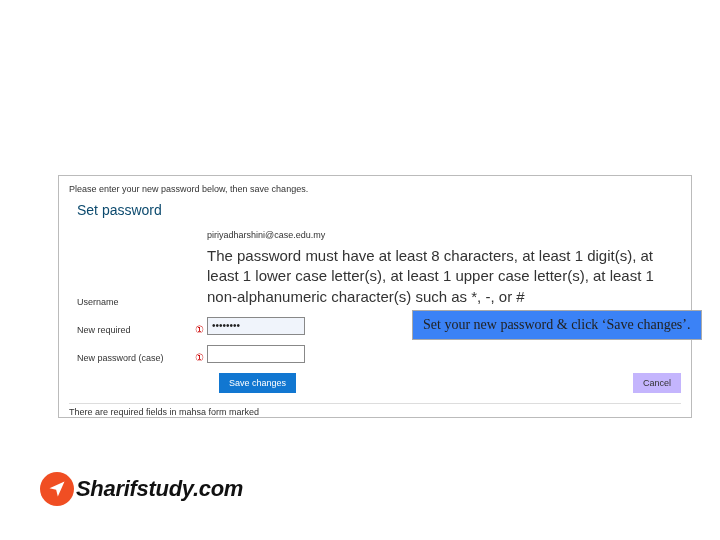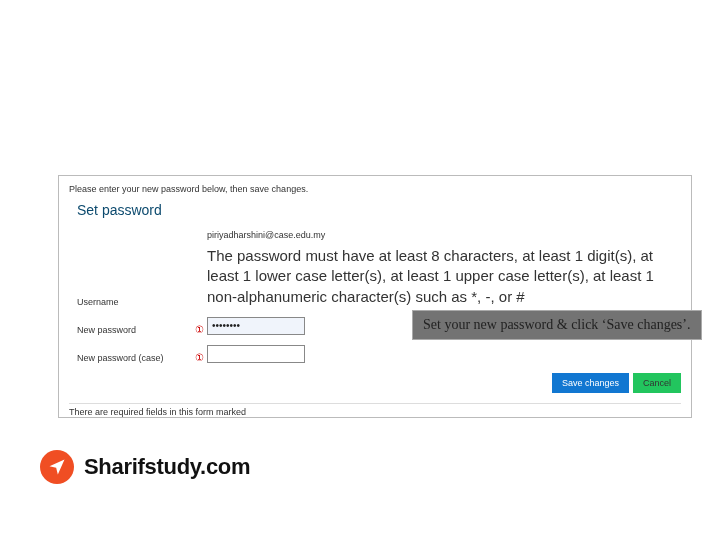--- a/index.html
+++ b/index.html
@@ -88,7 +88,7 @@
     </div>
 
     <div class="row">
-      <div class="col-label">New password</div>
+      <div class="col-label">New required</div>
       <div class="col-req">①</div>
       <div class="col-value">
         <input class="input-box" type="text" value="••••••••" style="">

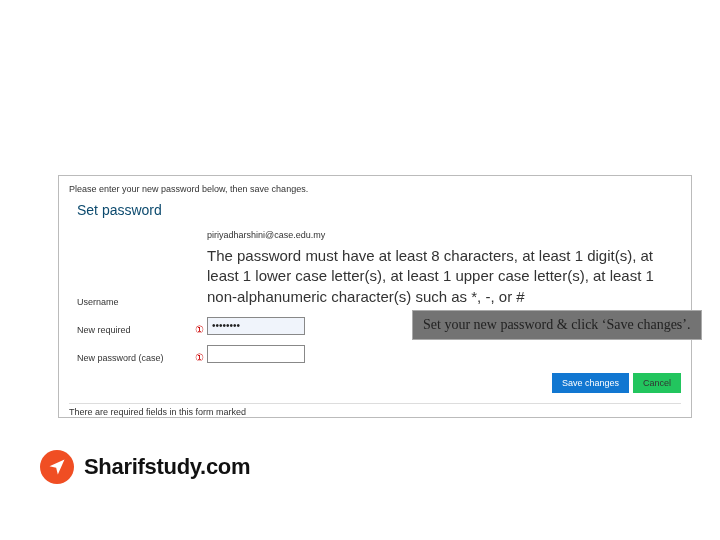--- a/index.html
+++ b/index.html
@@ -48,7 +48,7 @@
       position: absolute;
       left: 412px; top: 310px;
       width: 290px;
-      background: #737373;
+      background: #3b82f6;
       border: 1px solid #aaa;
       font-family: "Times New Roman", Times, serif;
       font-size: 14px; color: #222;

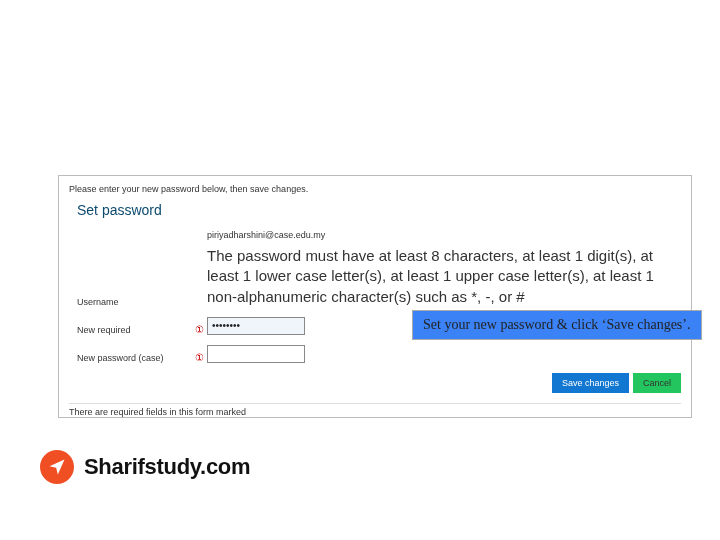--- a/index.html
+++ b/index.html
@@ -31,7 +31,7 @@
       color: #222;
     }
     .input-box.empty { background: #fff; }
-    .btn-row { display: flex; justify-content: flex-end; padding-left: 150px; margin: 8px 0 10px; gap: 4px; }
+    .btn-row { display: flex; justify-content: space-between; padding-left: 150px; margin: 8px 0 10px; gap: 4px; }
     .btn-save {
       background: #1177d1; color: #fff;
       border: none; font-size: 9px;

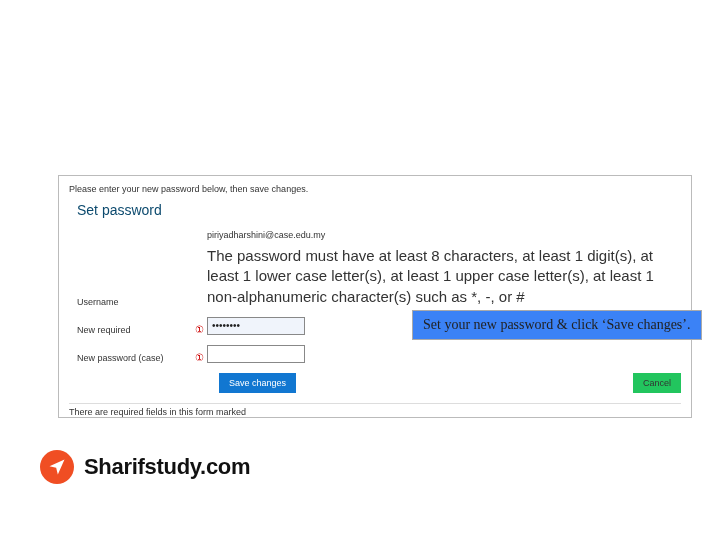--- a/index.html
+++ b/index.html
@@ -38,7 +38,7 @@
       padding: 5px 10px; cursor: pointer;
     }
     .btn-cancel {
-      background: #22c55e; color: #333;
+      background: #c4b5fd; color: #333;
       border: none; font-size: 9px;
       padding: 5px 10px; cursor: pointer;
     }

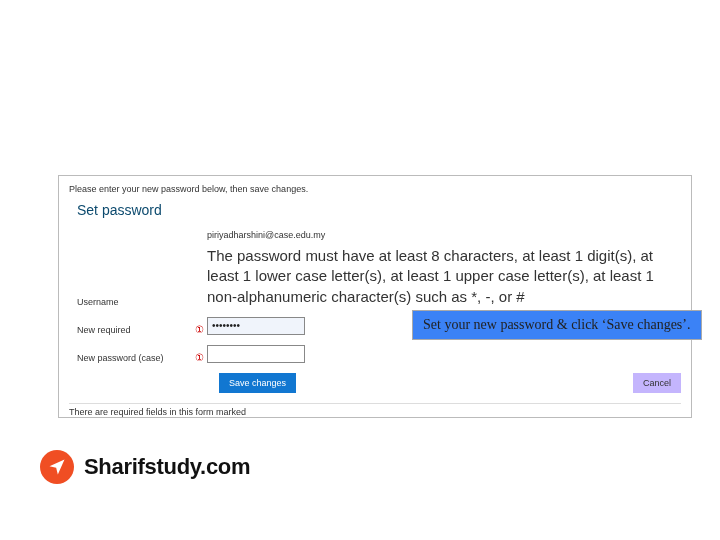--- a/index.html
+++ b/index.html
@@ -109,7 +109,7 @@
     </div>
   </div>
   <div class="divider"></div>
-  <div class="note-row">There are required fields in this form marked</div>
+  <div class="note-row">There are required fields in mahsa form marked</div>
 </div>
 
 <div class="callout">Set your new password &amp; click ‘Save changes’.</div>

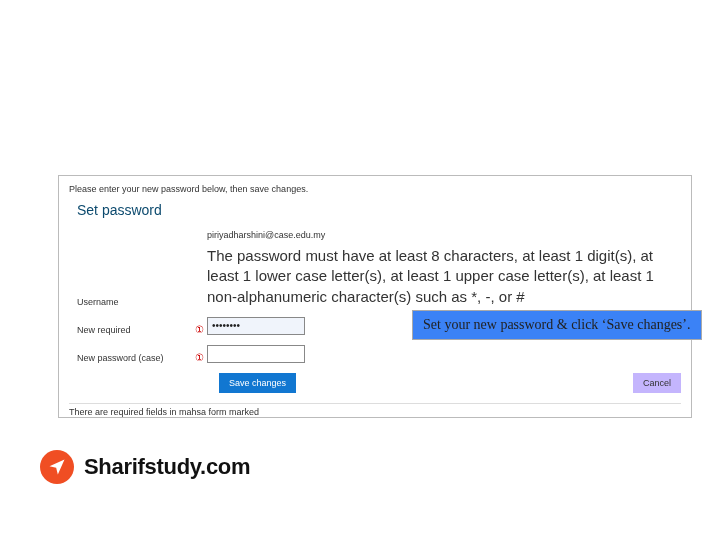--- a/index.html
+++ b/index.html
@@ -56,8 +56,8 @@
     }
     .brand {
       position: absolute;
-      left: 40px; top: 450px;
-      display: flex; align-items: center; gap: 10px;
+      left: 40px; top: 472px;
+      display: flex; align-items: center; gap: 2px; font-style: italic;
     }
     .brand-icon {
       width: 34px; height: 34px; border-radius: 50%;

